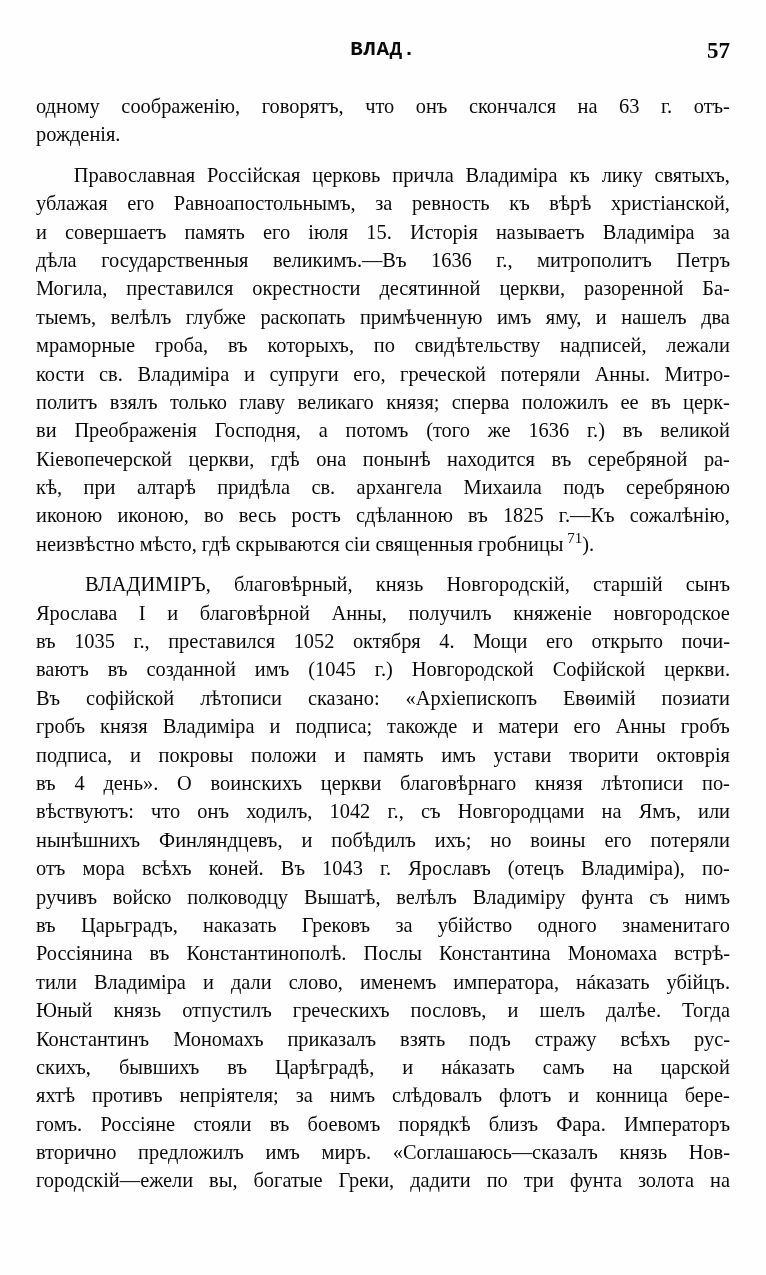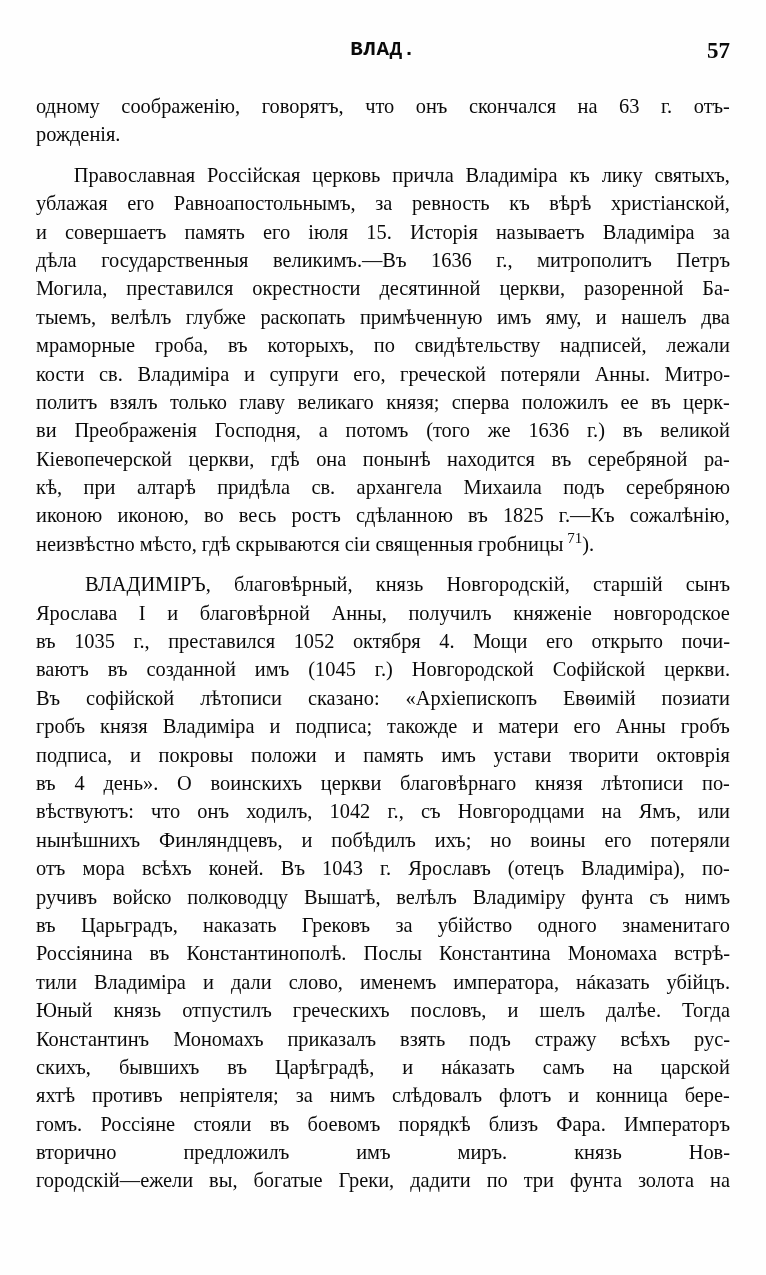--- a/index.html
+++ b/index.html
@@ -501,6 +501,7 @@
           <span>предложилъ</span>
           <span>имъ</span>
           <span>миръ.</span>
+          <span>«Соглашаюсь—сказалъ</span>
           <span>князь</span>
           <span>Нов-</span>
         </div>

